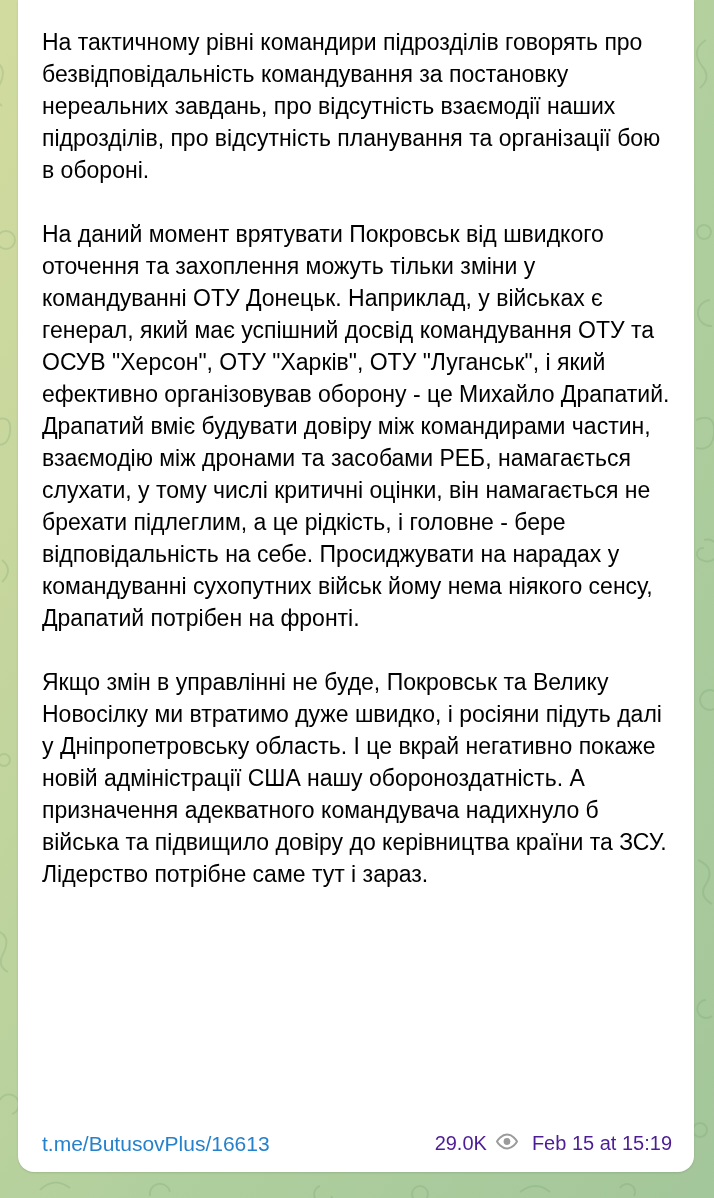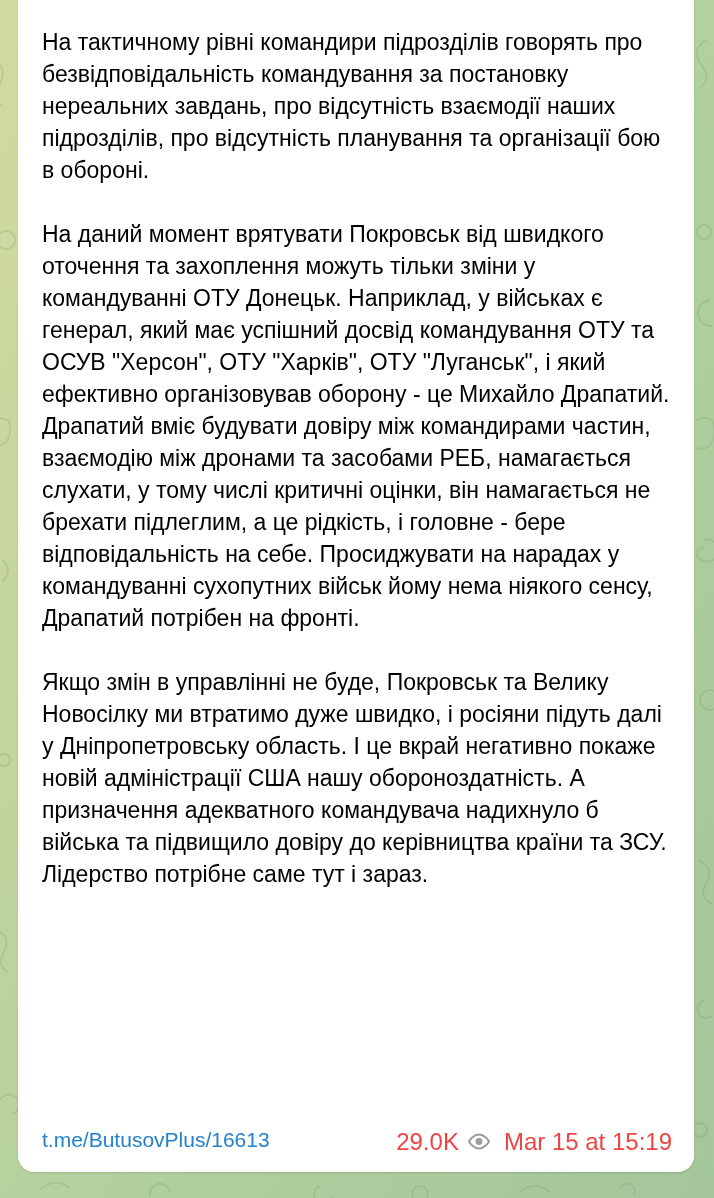--- a/index.html
+++ b/index.html
@@ -65,8 +65,8 @@
   .meta {
     display: flex;
     align-items: center;
-    color: #ef4444;
-    font-size: 24px;
+    color: #4c1d95;
+    font-size: 20px;
   }
   .views-count { margin-right: 8px; }
   .eye-icon    { margin-right: 13px; display: inline-block; }

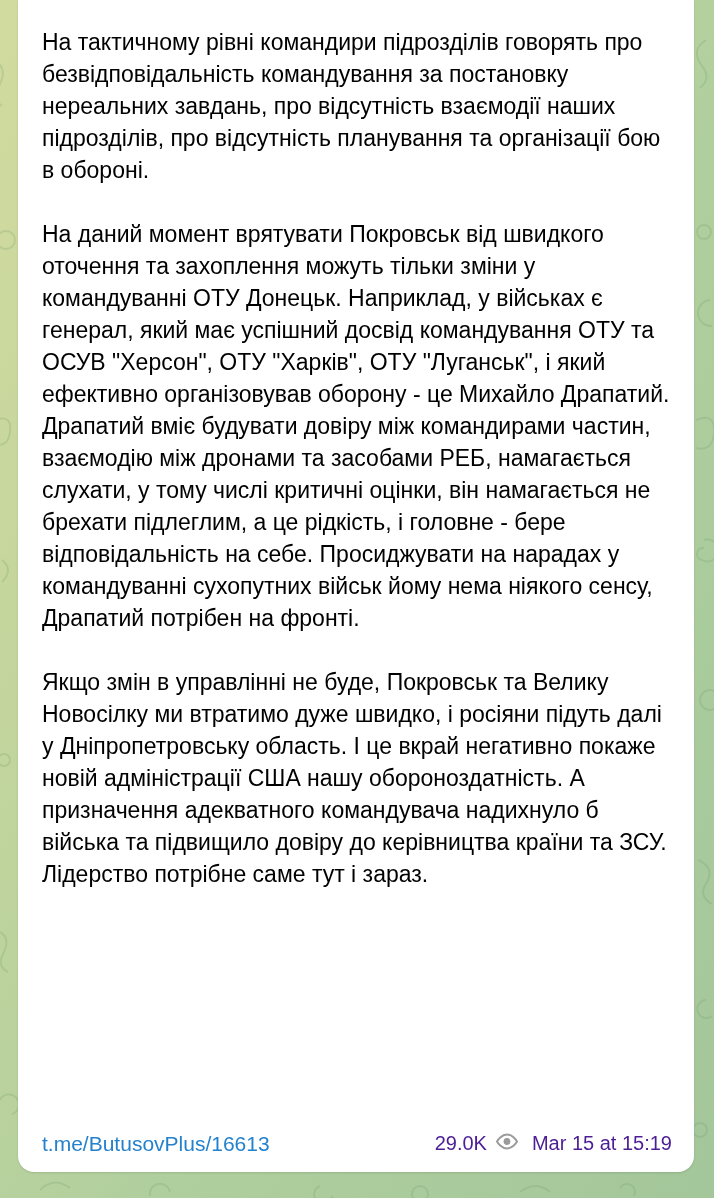--- a/index.html
+++ b/index.html
@@ -123,7 +123,7 @@
             <circle cx="12" cy="8.5" r="3.4" fill="#9b9b9b"></circle>
           </svg>
         </span>
-        <span class="timestamp">Mar 15 at 15:19</span>
+        <span class="timestamp">Feb 15 at 15:19</span>
       </div>
     </div>
 

